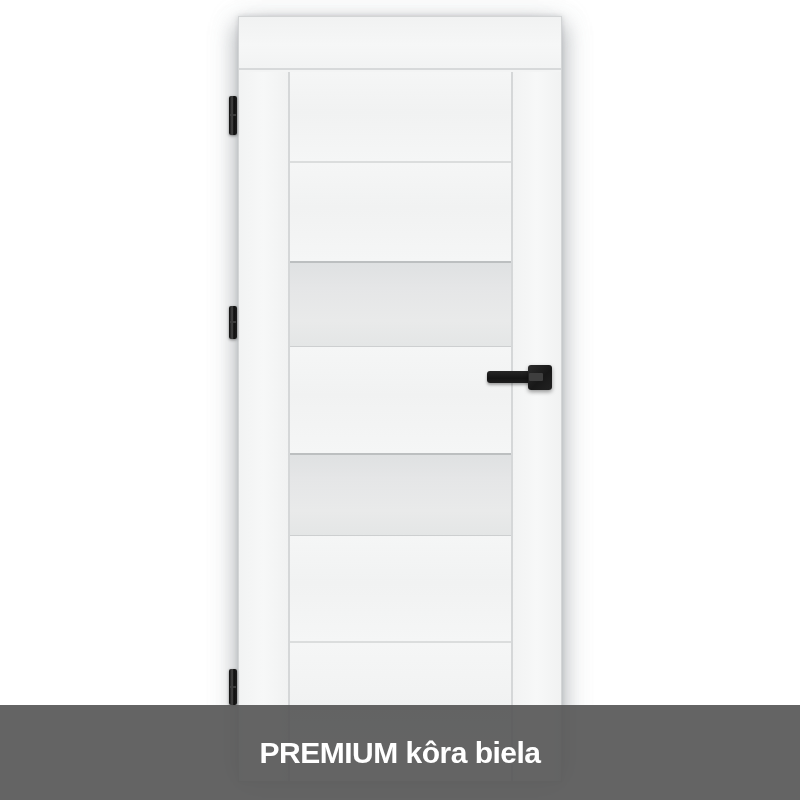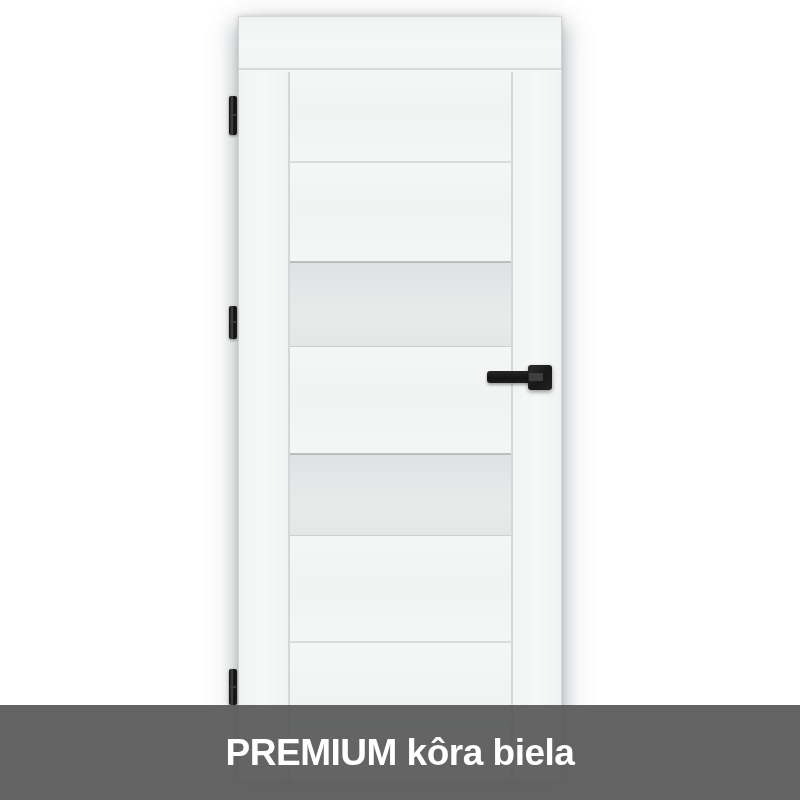--- a/index.html
+++ b/index.html
@@ -136,7 +136,7 @@
   }
   .banner-label {
     color: #ffffff;
-    font-size: 37px;
+    font-size: 30px;
     font-weight: 700;
     letter-spacing: -0.5px;
     white-space: nowrap;

